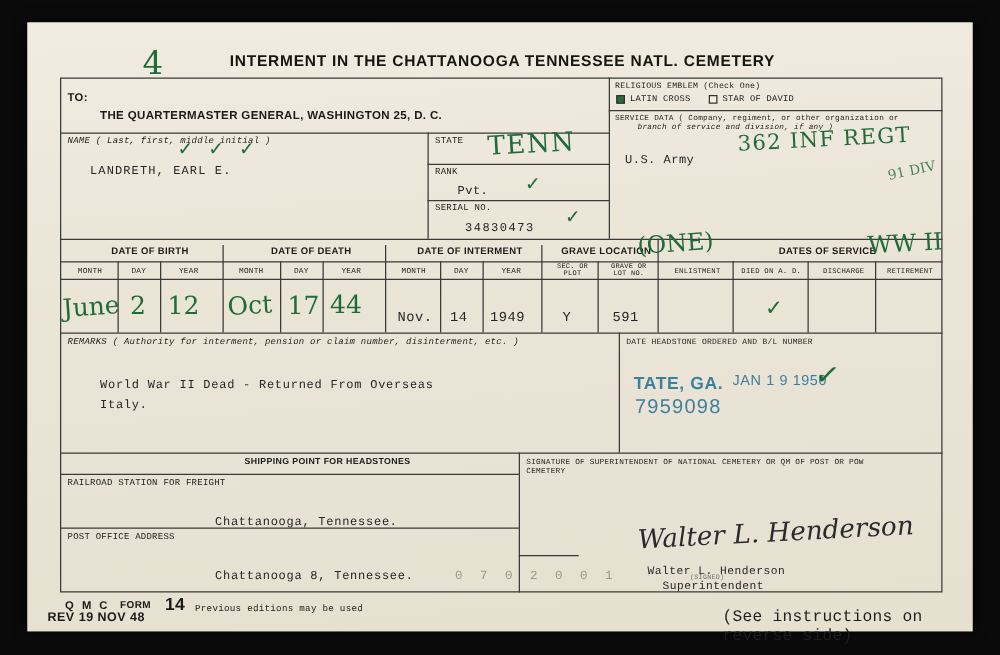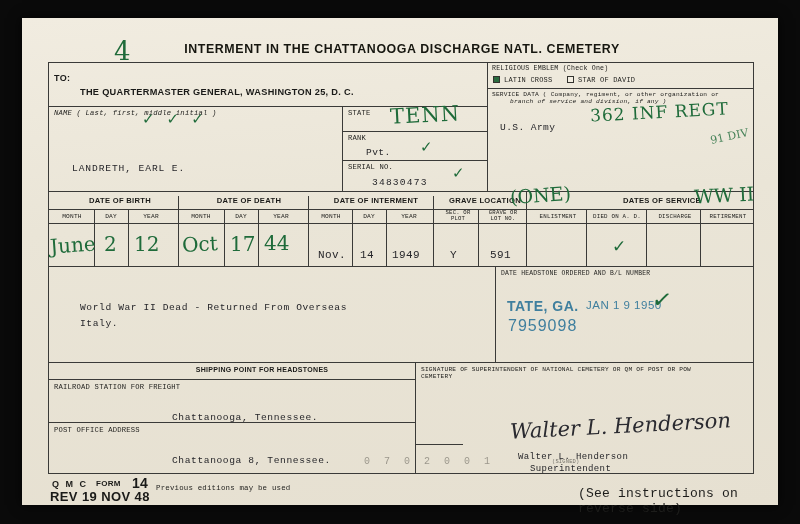--- a/index.html
+++ b/index.html
@@ -44,7 +44,7 @@
 
     <div class="bx" style="left:26px;top:44px;width:706px;height:412px;"></div>
 
-    <div class="title">INTERMENT IN THE CHATTANOOGA DISCHARGE NATL. CEMETERY</div>
+    <div class="title">INTERMENT IN THE CHATTANOOGA TENNESSEE NATL. CEMETERY</div>
 
     <div class="hand" style="left:92px;top:18px;font-size:26px;">4</div>
 

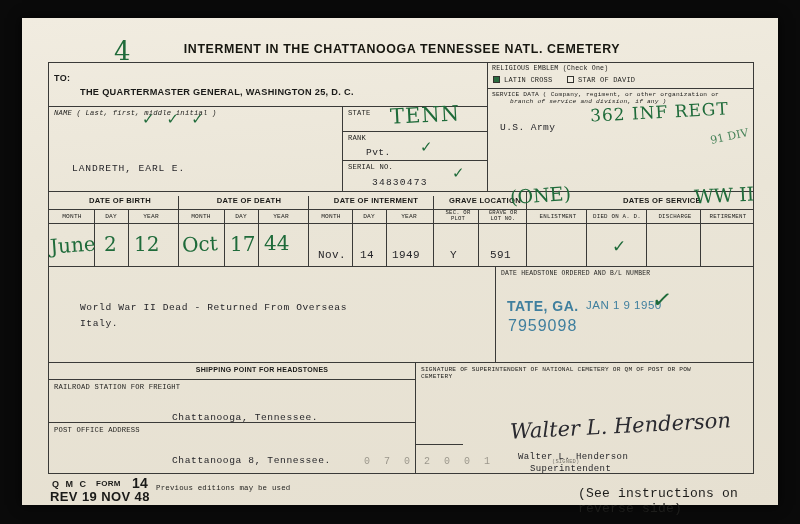--- a/index.html
+++ b/index.html
@@ -68,7 +68,7 @@
     <div class="hand" style="left:688px;top:112px;font-size:11px;transform:rotate(-12deg);opacity:.8;">91 DIV</div>
 
     <div class="lbl ital" style="left:32px;top:91px;">NAME ( Last, first, middle initial )</div>
-    <div class="typed" style="left:50px;top:113px;letter-spacing:.9px;margin-top:32px;">LANDRETH, EARL E.</div>
+    <div class="typed" style="left:50px;top:113px;letter-spacing:.9px;">LANDRETH, EARL E.</div>
     <div class="tick" style="left:120px;top:92px;font-size:15px;letter-spacing:12px;">✓✓✓</div>
 
     <div class="ln" style="left:320px;top:88px;width:1px;height:85px;"></div>

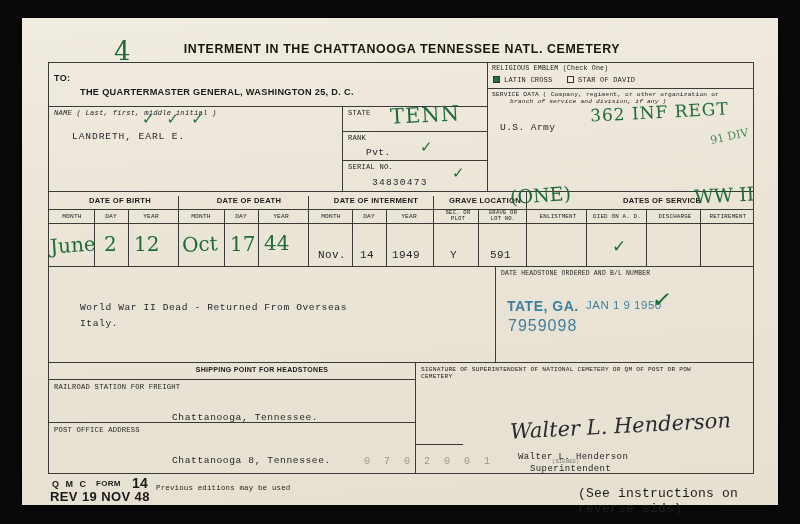--- a/index.html
+++ b/index.html
@@ -147,6 +147,7 @@
 
     <div class="ln" style="left:26px;top:248px;width:706px;height:1px;"></div>
 
+    <div class="lbl ital" style="left:32px;top:252px;">REMARKS ( Authority for interment, pension or claim number, disinterment, etc. )</div>
     <div class="typed" style="left:58px;top:284px;letter-spacing:.6px;">World War II Dead - Returned From Overseas</div>
     <div class="typed" style="left:58px;top:300px;letter-spacing:.6px;">Italy.</div>
 

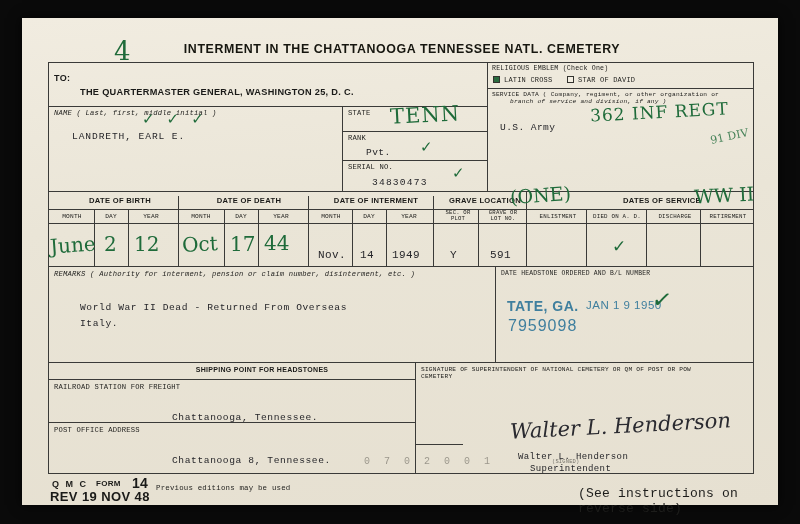--- a/index.html
+++ b/index.html
@@ -183,7 +183,7 @@
     <div class="lblb" style="left:30px;top:461px;font-size:9px;letter-spacing:2px;">Q M C</div>
     <div class="lblb" style="left:74px;top:461px;font-size:8px;">FORM</div>
     <div class="lblb" style="left:110px;top:457px;font-size:14px;">14</div>
-    <div class="lblb" style="left:28px;top:471px;font-size:13px;letter-spacing:.4px;">REV 19 NOV 48</div>
+    <div class="lblb" style="left:16px;top:471px;font-size:10px;letter-spacing:.4px;">REV 19 NOV 48</div>
     <div class="lbl" style="left:134px;top:466px;font-size:7.4px;">Previous editions may be used</div>
     <div class="lbl" style="left:556px;top:468px;font-size:13px;">(See instructions on reverse side)</div>
 

